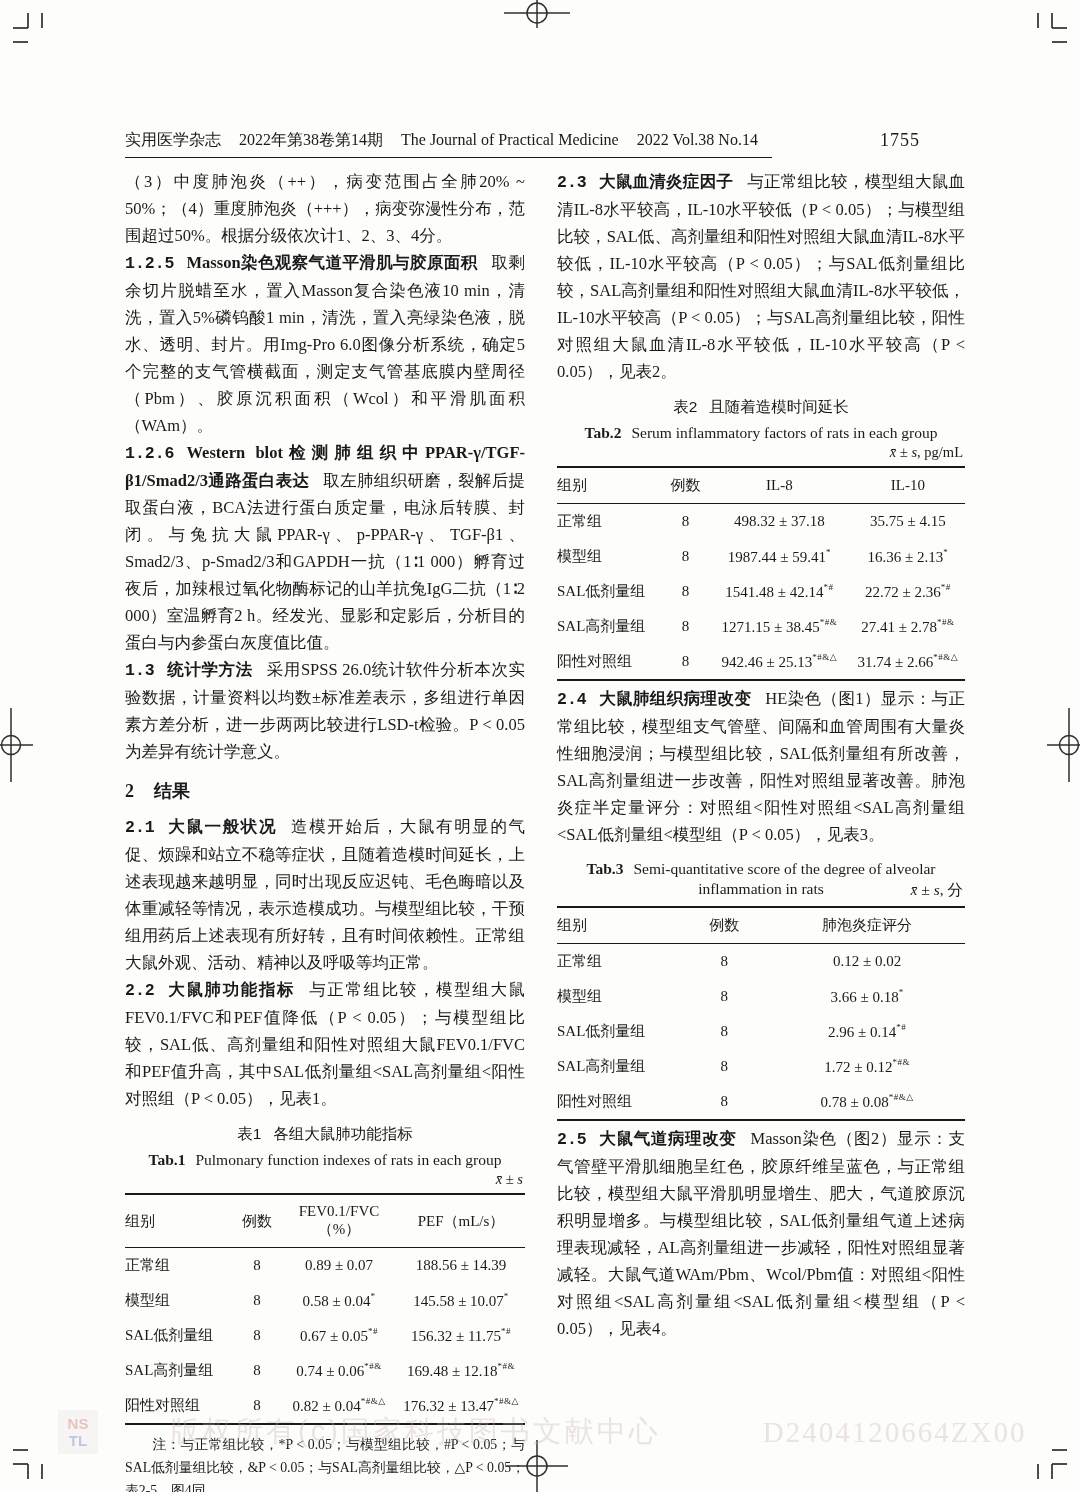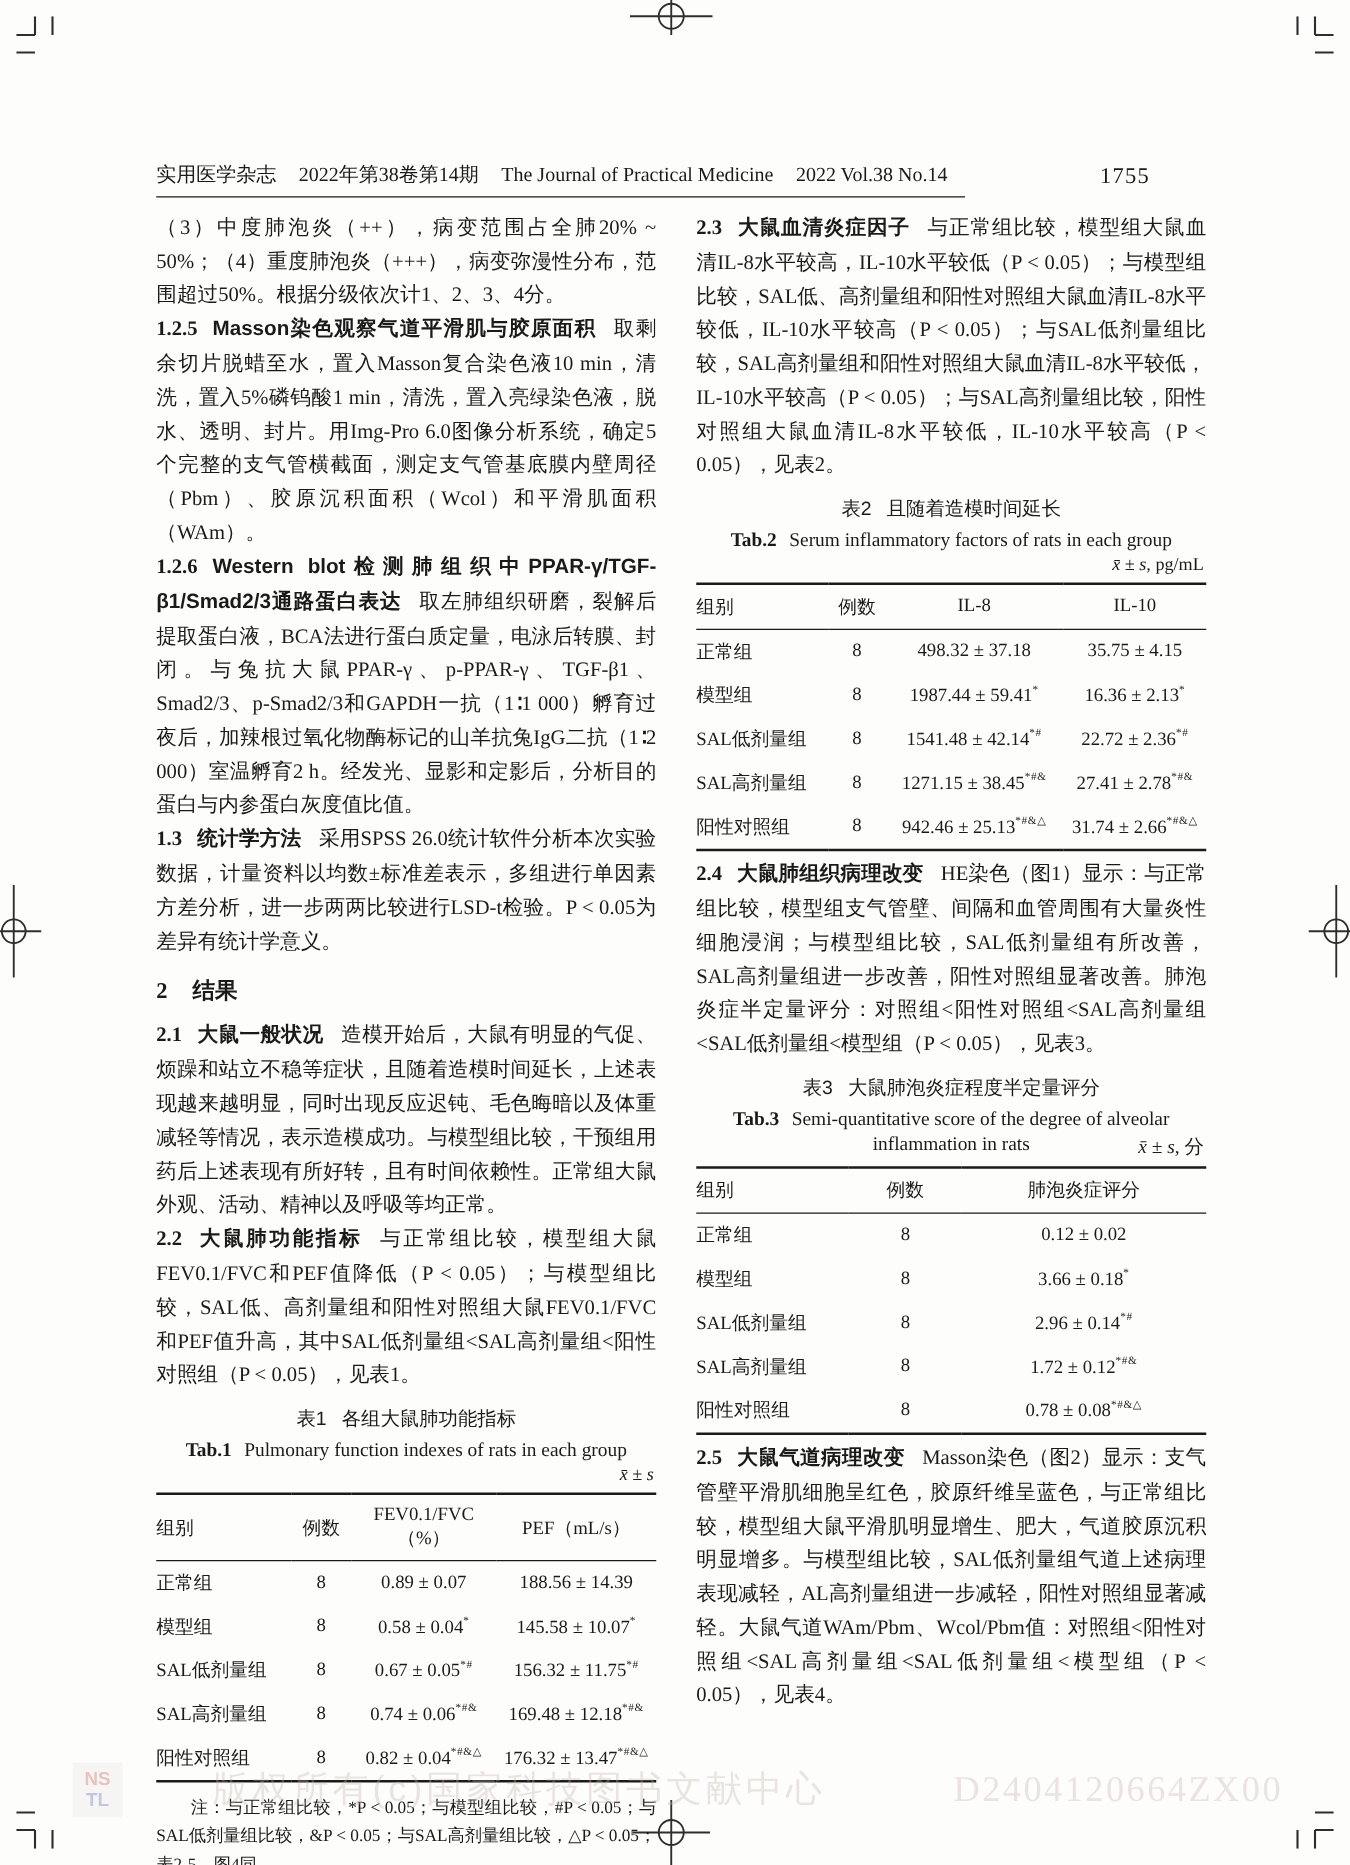--- a/index.html
+++ b/index.html
@@ -15,7 +15,7 @@
   .col-left{left:125px;width:400px;}
   .col-right{left:557px;width:408px;}
   .body-text{font-size:16.5px;line-height:27px;text-align:justify;text-justify:inter-character;}
-  .sec-num{font-weight:bold;margin-right:12px;font-family:Liberation Serif, serif;}
+  .sec-num{font-weight:bold;margin-right:12px;font-family:Liberation Mono, monospace;}
   .sec-title{font-weight:bold;margin-right:14px;font-family:Liberation Sans, sans-serif;}
   .big-heading{font-size:18px;font-weight:bold;font-family:"Liberation Sans","DejaVu Sans",sans-serif;
                margin:14px 0 10px 0;}

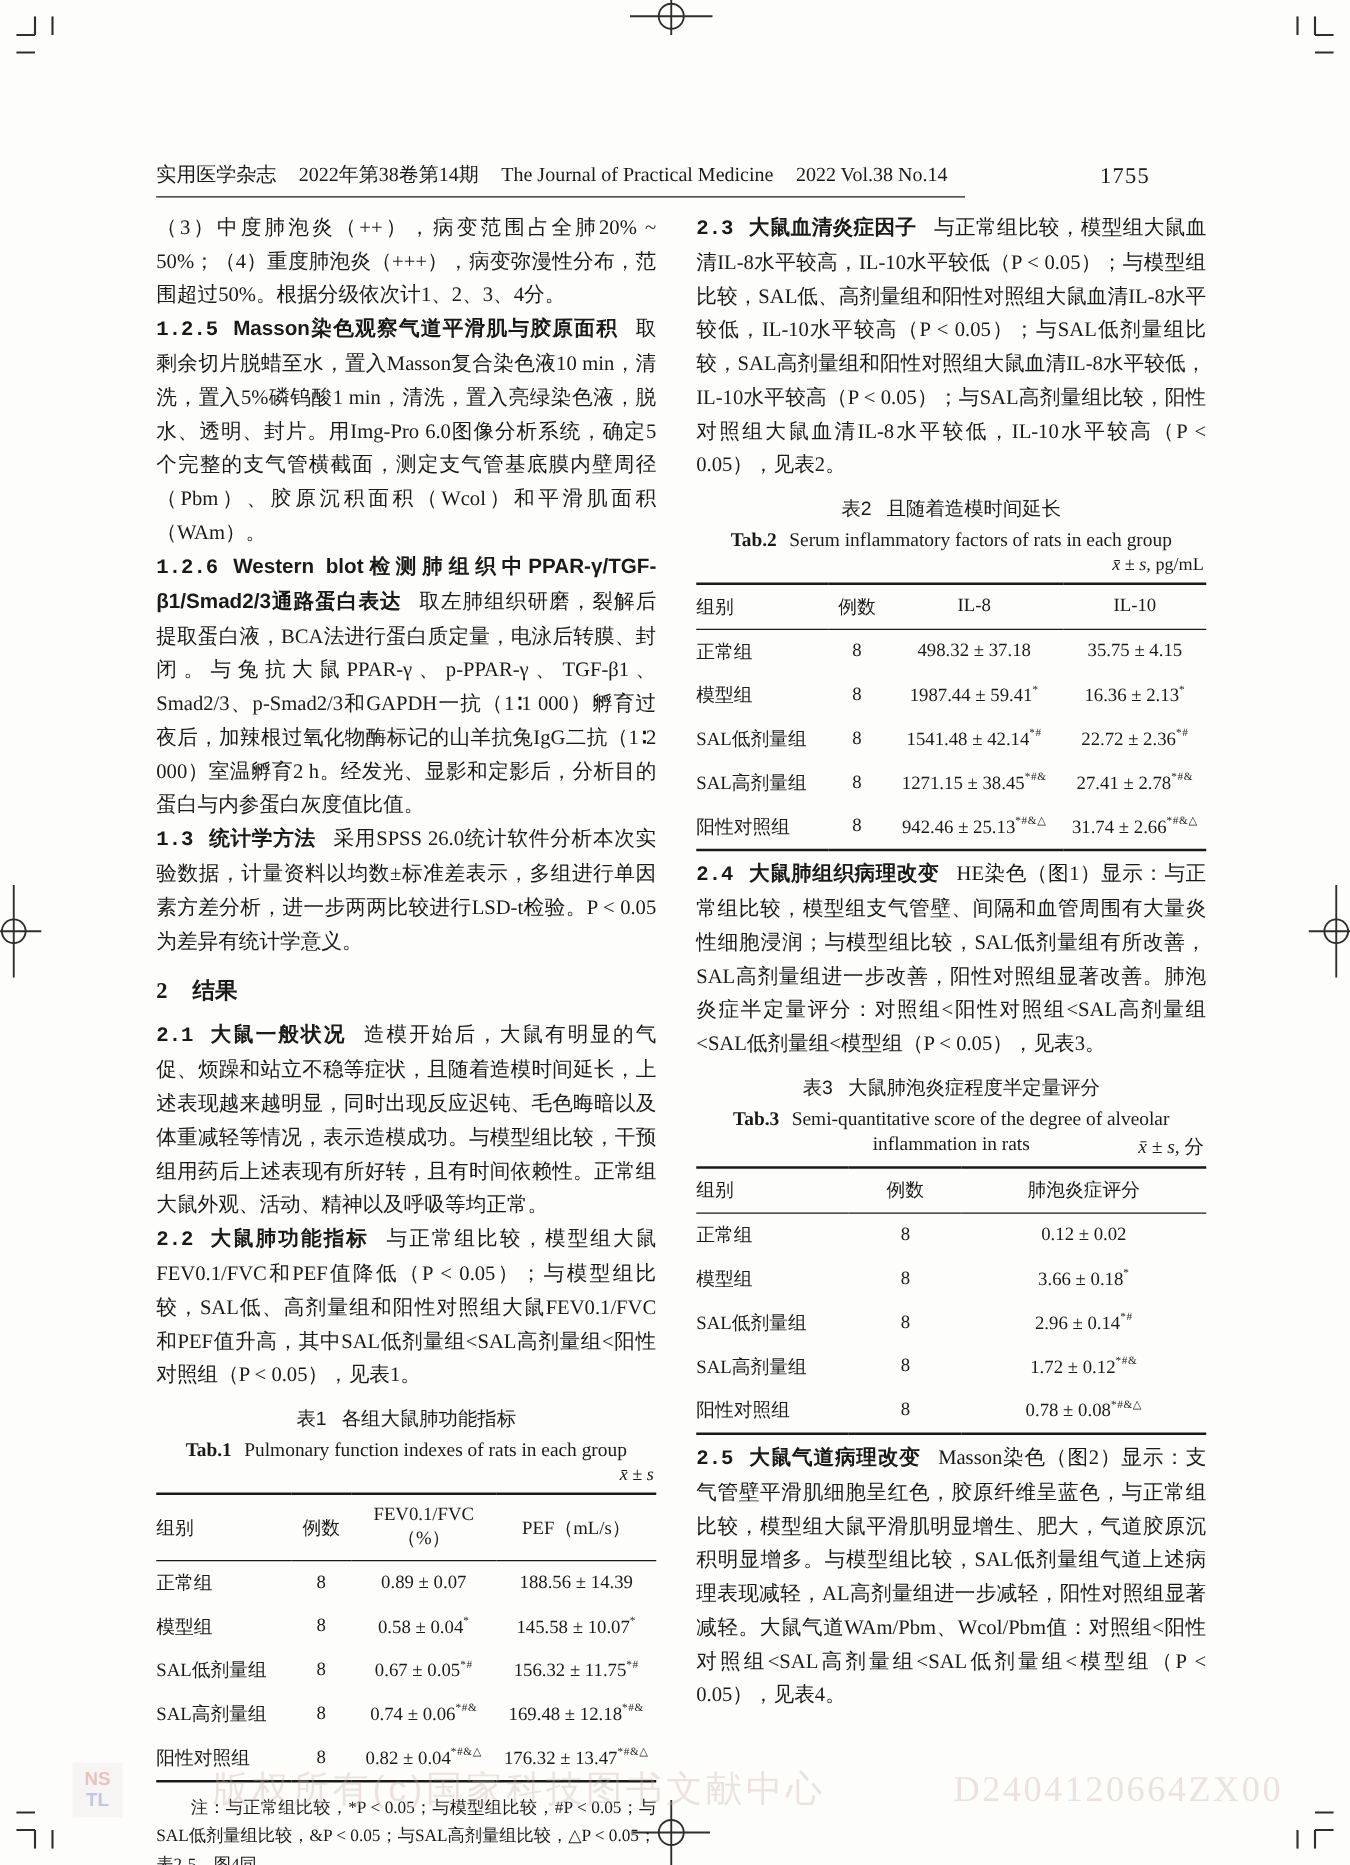--- a/index.html
+++ b/index.html
@@ -16,7 +16,7 @@
   .col-right{left:557px;width:408px;}
   .body-text{font-size:16.5px;line-height:27px;text-align:justify;text-justify:inter-character;}
   .sec-num{font-weight:bold;margin-right:12px;font-family:Liberation Mono, monospace;}
-  .sec-title{font-weight:bold;margin-right:14px;font-family:Liberation Sans, sans-serif;}
+  .sec-title{font-weight:bold;margin-right:14px;font-family:Liberation Serif, serif;}
   .big-heading{font-size:18px;font-weight:bold;font-family:"Liberation Sans","DejaVu Sans",sans-serif;
                margin:14px 0 10px 0;}
   .big-heading .h-num{margin-right:20px;font-family:"Liberation Serif","DejaVu Serif",serif;}

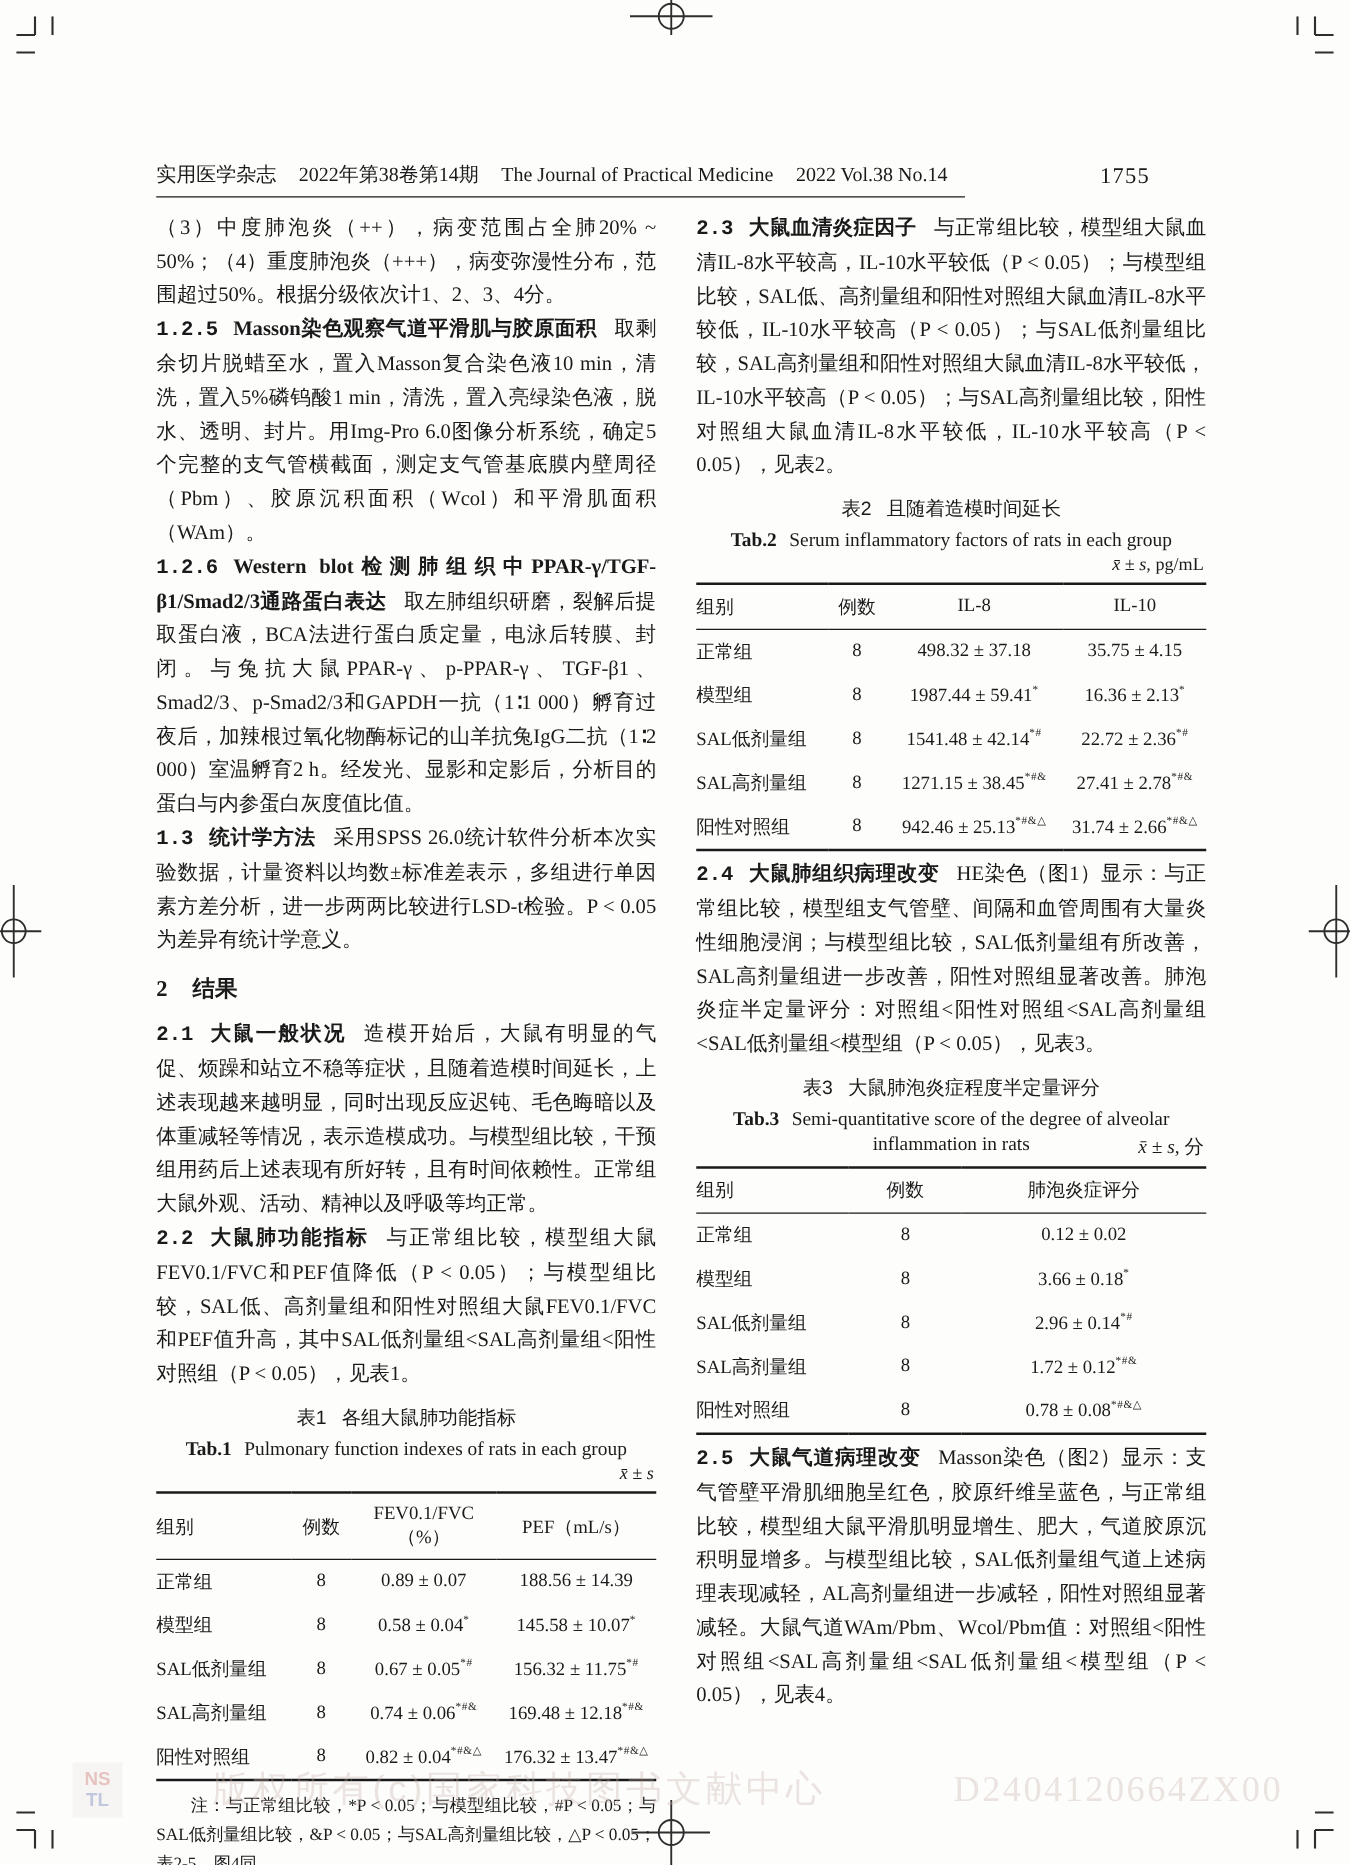--- a/index.html
+++ b/index.html
@@ -249,7 +249,6 @@
       </div>
       <div class="body-text"><span class="sec-num">2.4</span><span class="sec-title">大鼠肺组织病理改变</span><span>HE染色（图1）显示：与正常组比较，模型组支气管壁、间隔和血管周围有大量炎性细胞浸润；与模型组比较，SAL低剂量组有所改善，SAL高剂量组进一步改善，阳性对照组显著改善。肺泡炎症半定量评分：对照组&lt;阳性对照组&lt;SAL高剂量组&lt;SAL低剂量组&lt;模型组（P &lt; 0.05），见表3。</span></div>
       <div class="tbl-block">
-        <div class="cap-cn"><span class="cap-label">表3</span><span>大鼠肺泡炎症程度半定量评分</span></div>
         <div class="cap-en"><span class="cap-label">Tab.3</span><span>Semi-quantitative score of the degree of alveolar</span></div>
         <div class="cap-en2">
           <span class="cap-en2-text">inflammation in rats</span>

